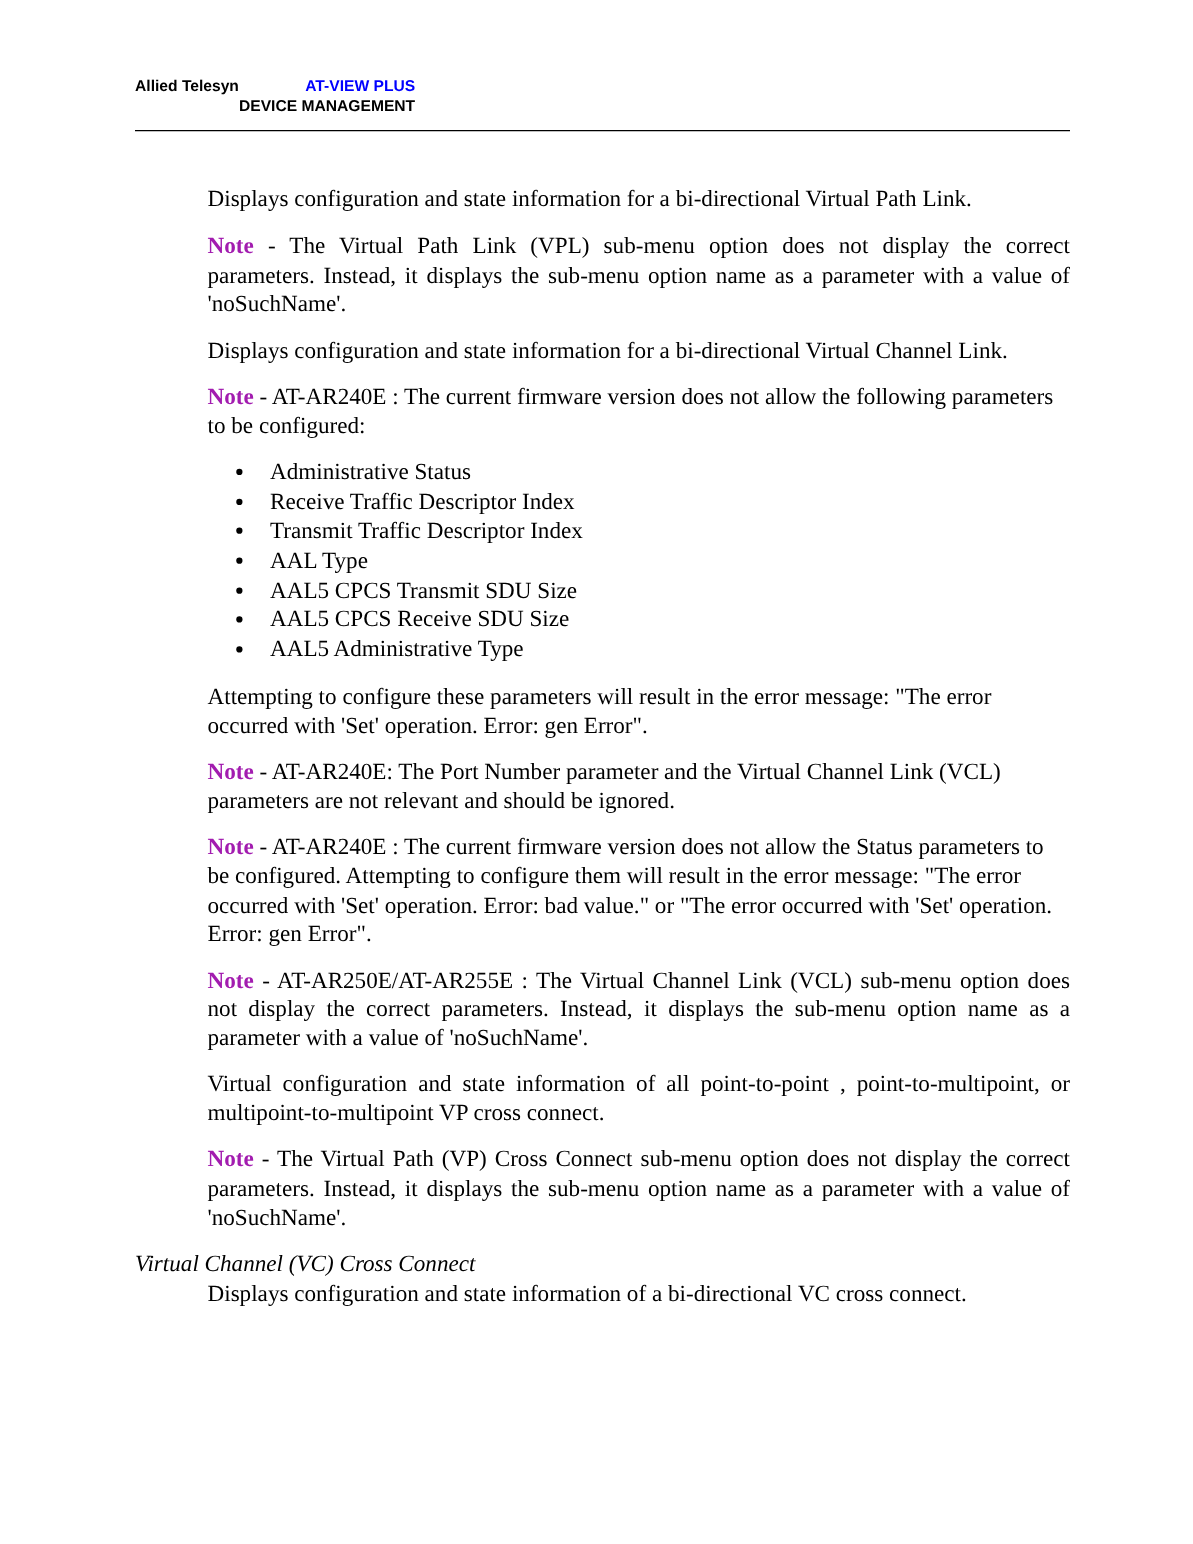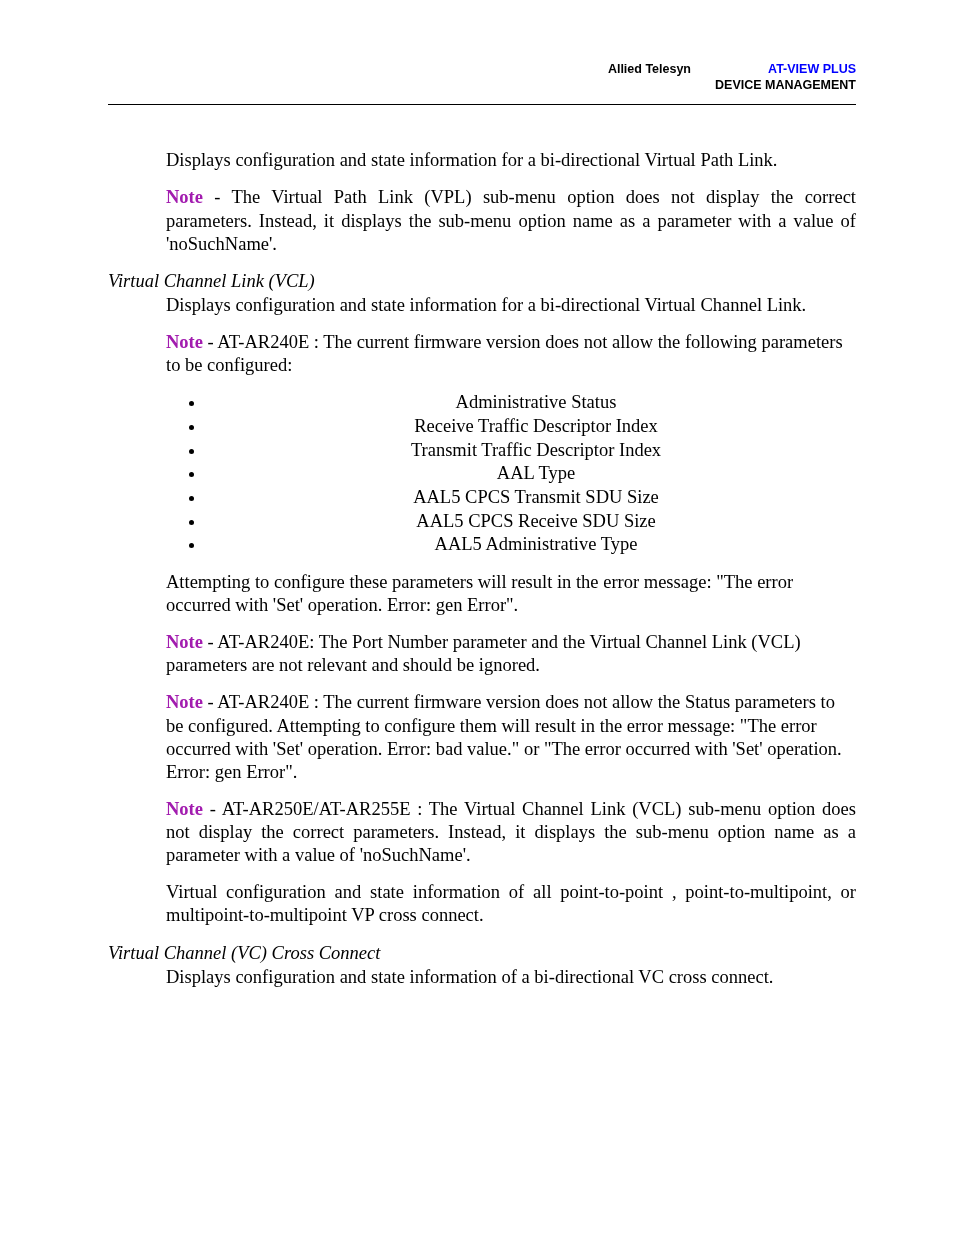--- a/index.html
+++ b/index.html
@@ -18,7 +18,7 @@
     }
     .header {
       display: flex;
-      justify-content: flex-end;
+      justify-content: flex-start;
       align-items: flex-start;
       font-family: Verdana, Arial, sans-serif;
       font-size: 12.5px;
@@ -26,7 +26,6 @@
       padding-bottom: 11px;
       border-bottom: 1.5px solid #000;
       margin-bottom: 44px;
-      gap: 24px;
     }
     .header-left { text-align: left; }
     .header-right { text-align: right; }

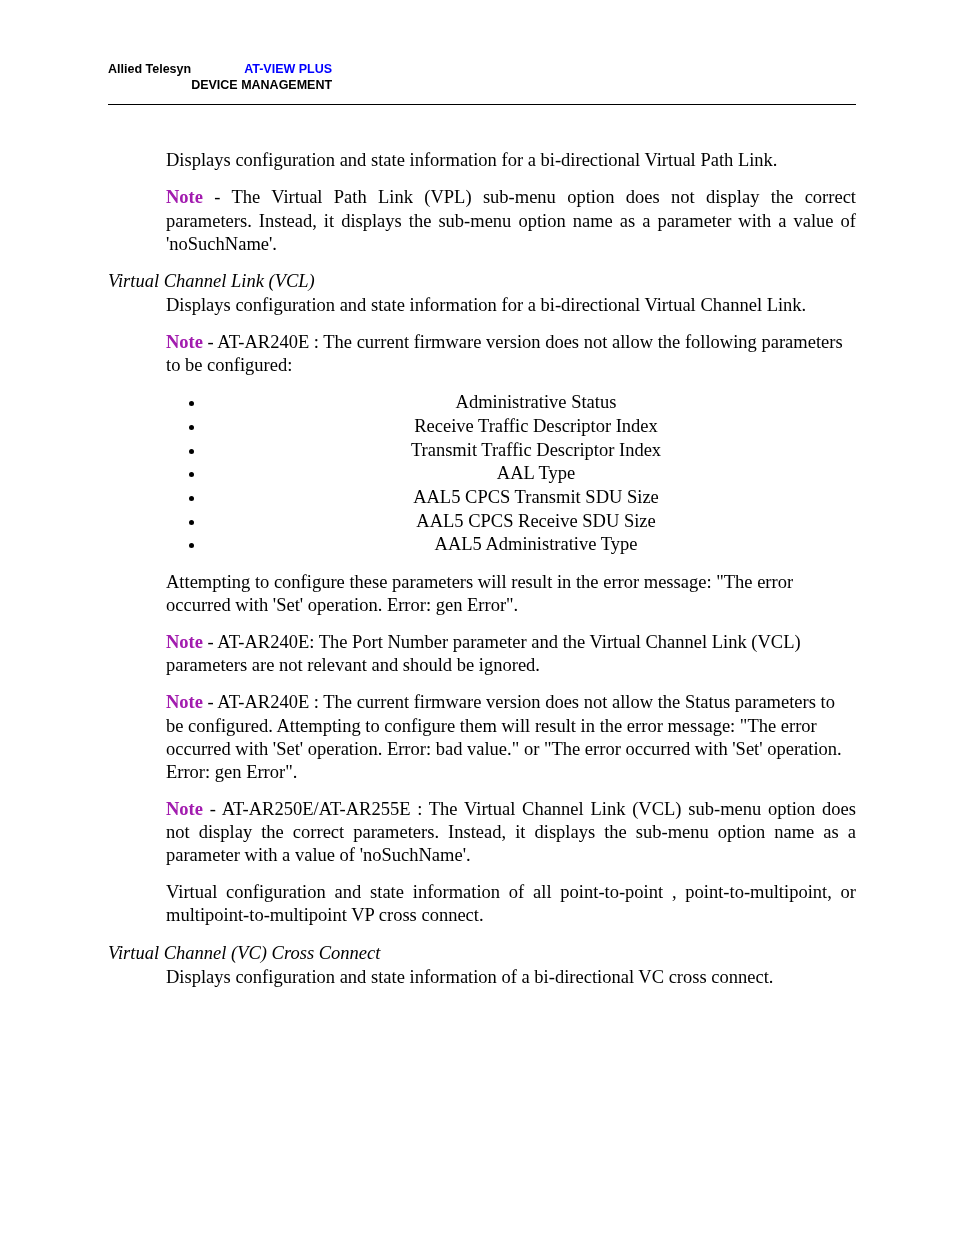--- a/index.html
+++ b/index.html
@@ -92,7 +92,6 @@
 
     <p class="para justify"><span class="note">Note</span><span> - The Virtual Path Link (VPL) sub-menu option does not display the correct parameters. Instead, it displays the sub-menu option name as a parameter with a value of 'noSuchName'.</span></p>
 
-    <p class="section-heading">Virtual Channel Link (VCL)</p>
     <p class="para">Displays configuration and state information for a bi-directional Virtual Channel Link.</p>
 
     <p class="para"><span class="note">Note</span><span> - AT-AR240E : The current firmware version does not allow the following parameters to be configured:</span></p>

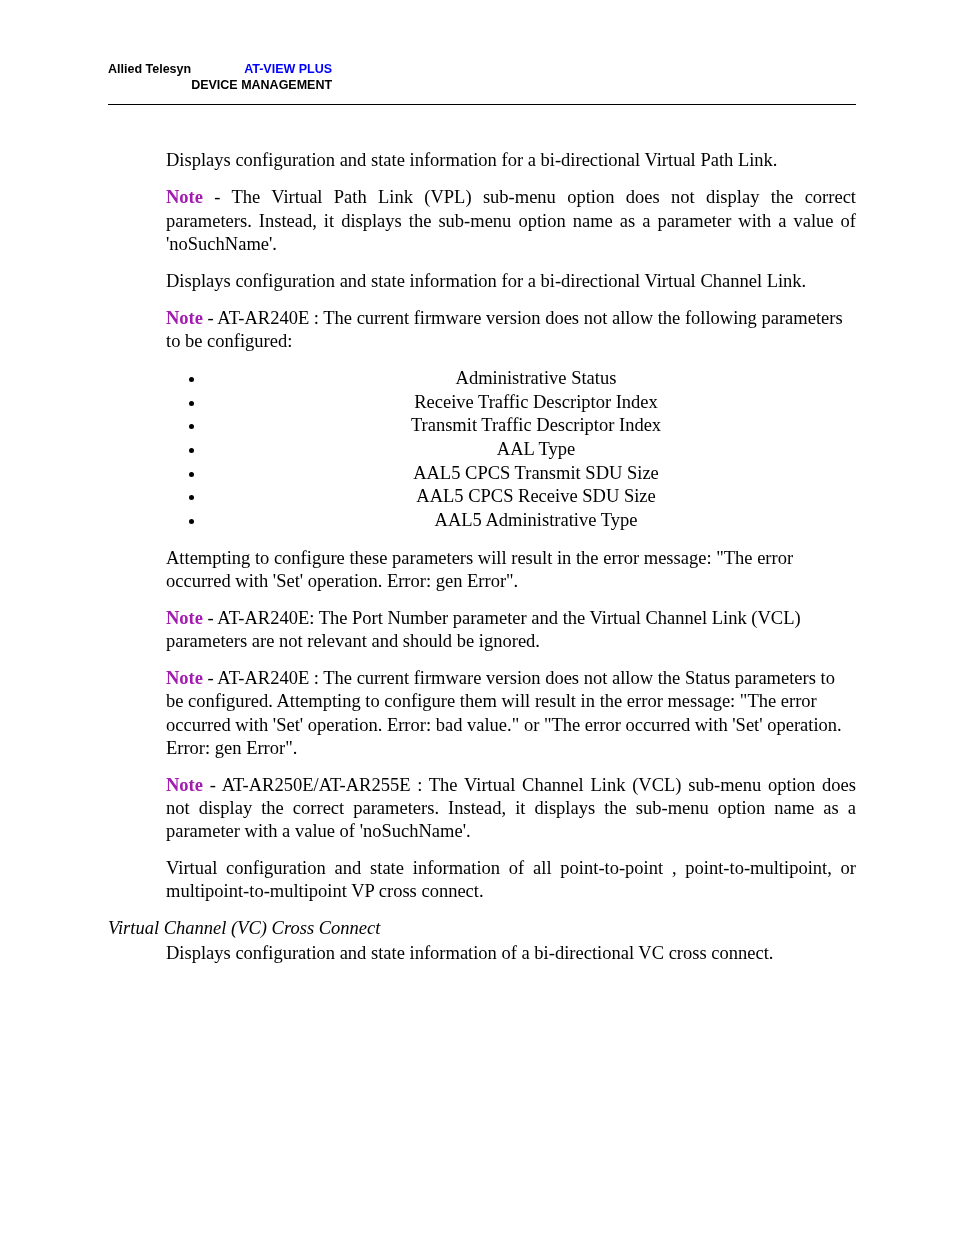--- a/index.html
+++ b/index.html
@@ -59,7 +59,6 @@
       margin-bottom: 0;
       padding-left: 10px;
       line-height: 1.28;
-      text-align: center;
     }
     .footer {
       position: absolute;

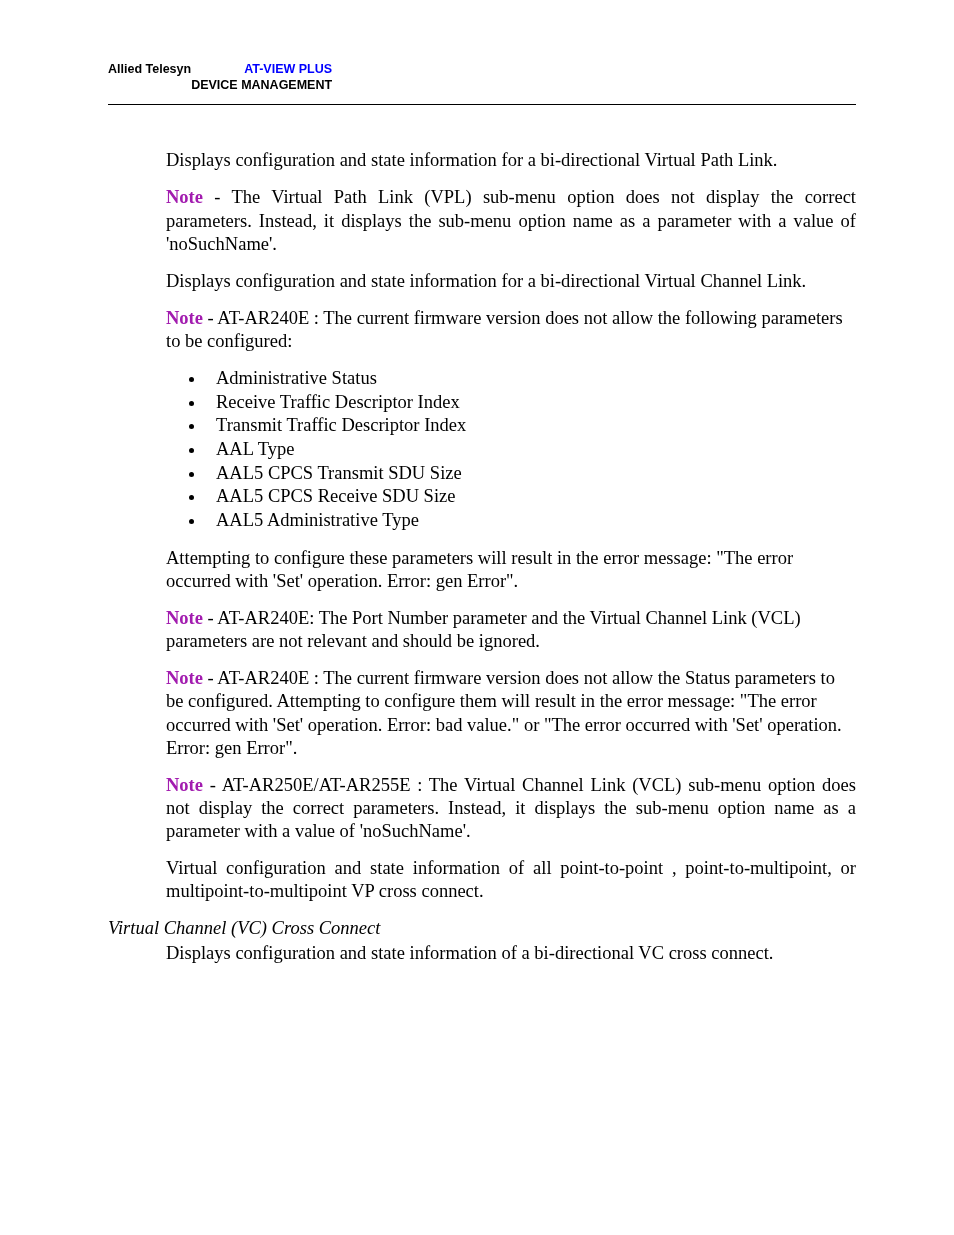--- a/index.html
+++ b/index.html
@@ -115,6 +115,7 @@
 
     <p class="para justify">Virtual configuration and state information of all point-to-point , point-to-multipoint, or multipoint-to-multipoint VP cross connect.</p>
 
+    <p class="para justify"><span class="note">Note</span><span> - The Virtual Path (VP) Cross Connect sub-menu option does not display the correct parameters. Instead, it displays the sub-menu option name as a parameter with a value of 'noSuchName'.</span></p>
 
     <p class="section-heading">Virtual Channel (VC) Cross Connect</p>
     <p class="para">Displays configuration and state information of a bi-directional VC cross connect.</p>

